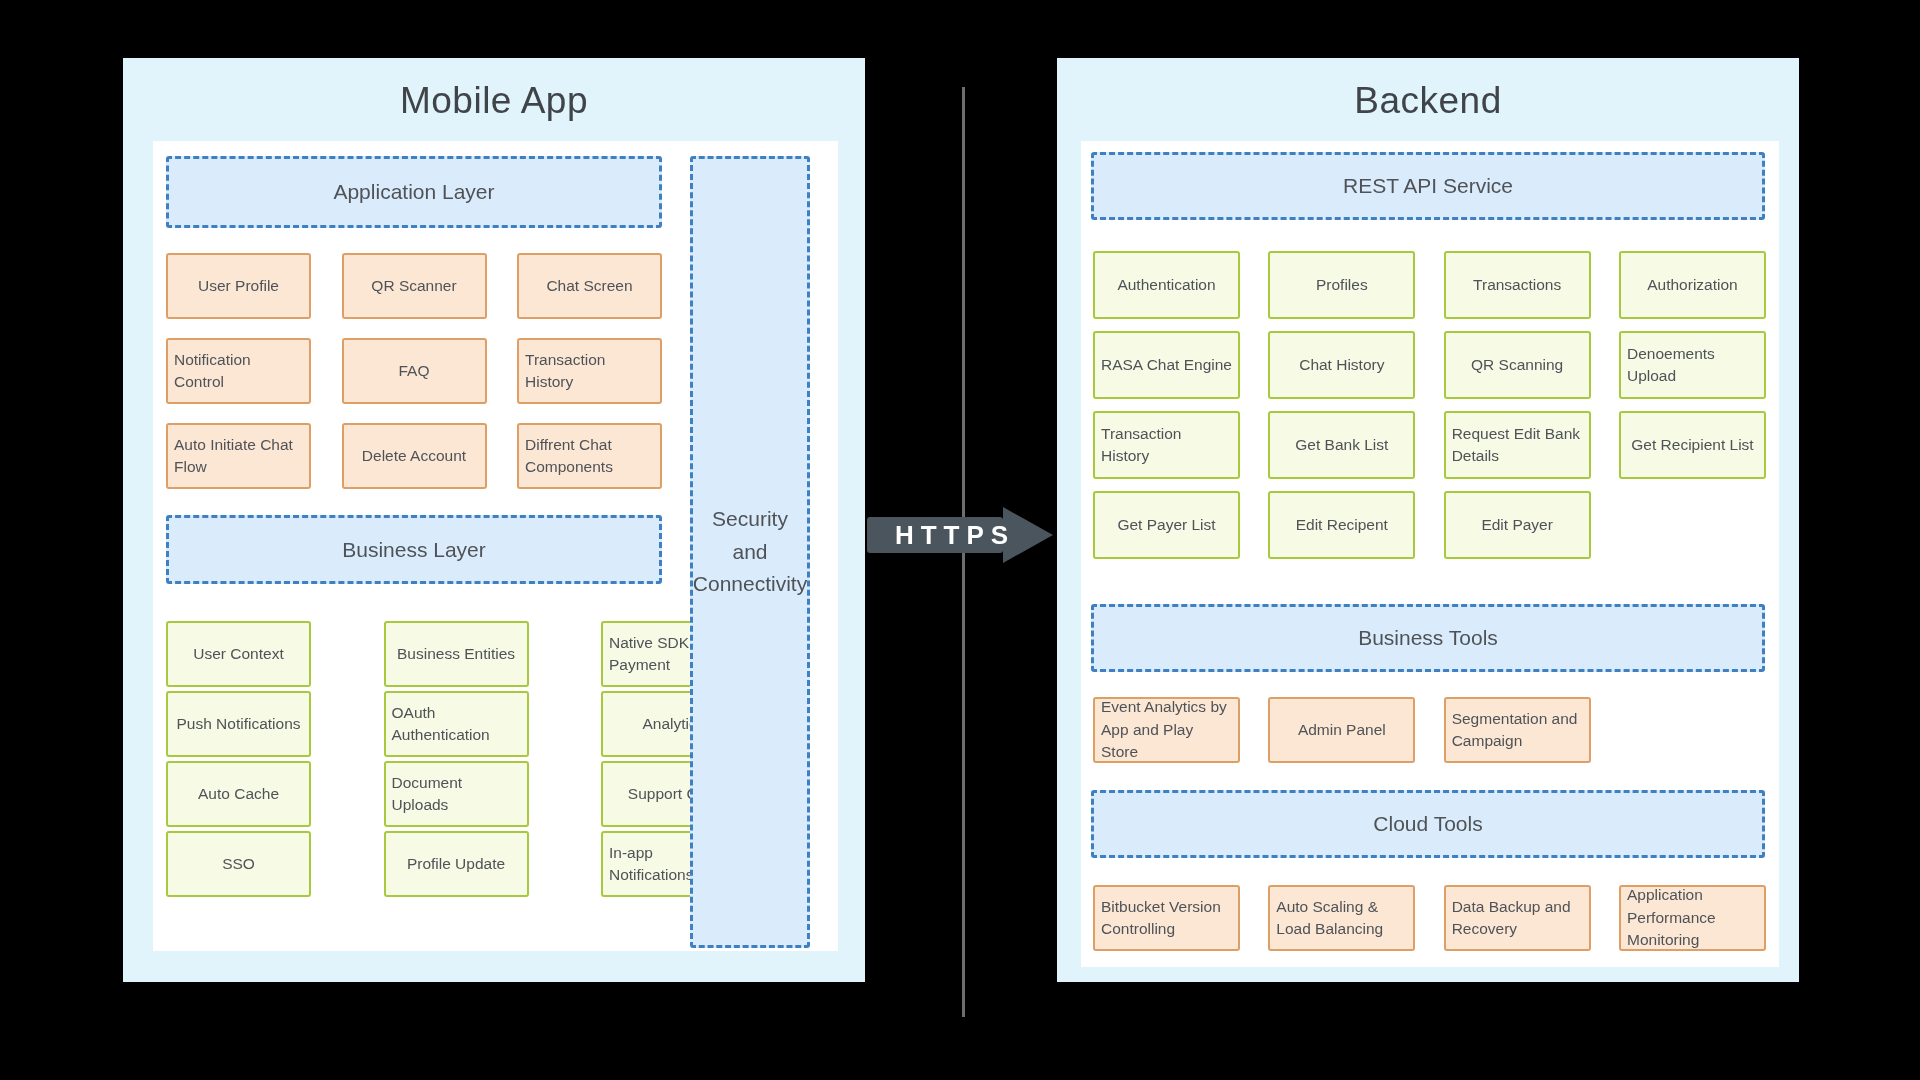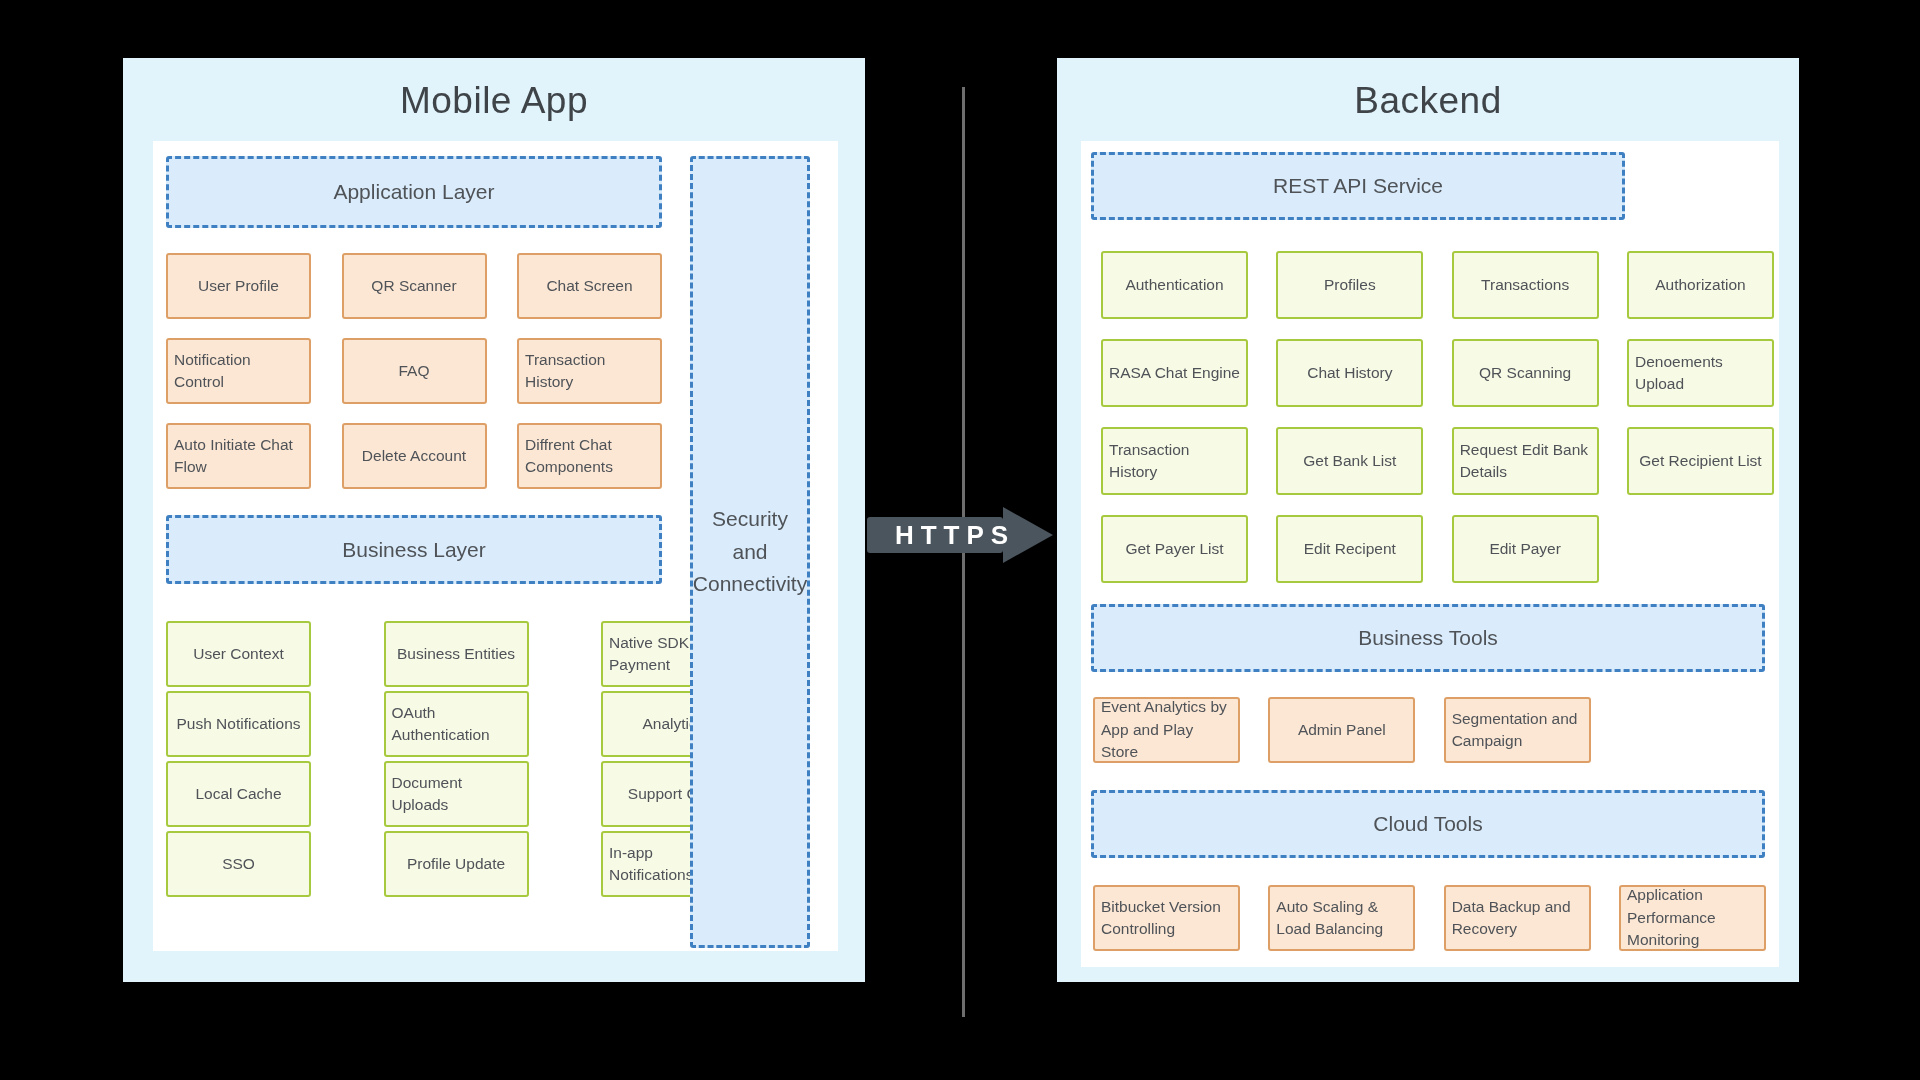--- a/index.html
+++ b/index.html
@@ -41,7 +41,7 @@
   #security-band{left:537px; top:15px; width:120px; height:792px; line-height:1.55; padding:6px;}
 
   
-  #rest-api-band{left:10px; top:11px; width:534px; height:68px;}
+  #rest-api-band{left:10px; top:11px; width:674px; height:68px;}
   #api-grid{position:absolute; left:20px; top:110px; width:673px; display:grid;
     grid-template-columns:repeat(4,147px); justify-content:space-between;
     grid-auto-rows:68px; row-gap:20px;}

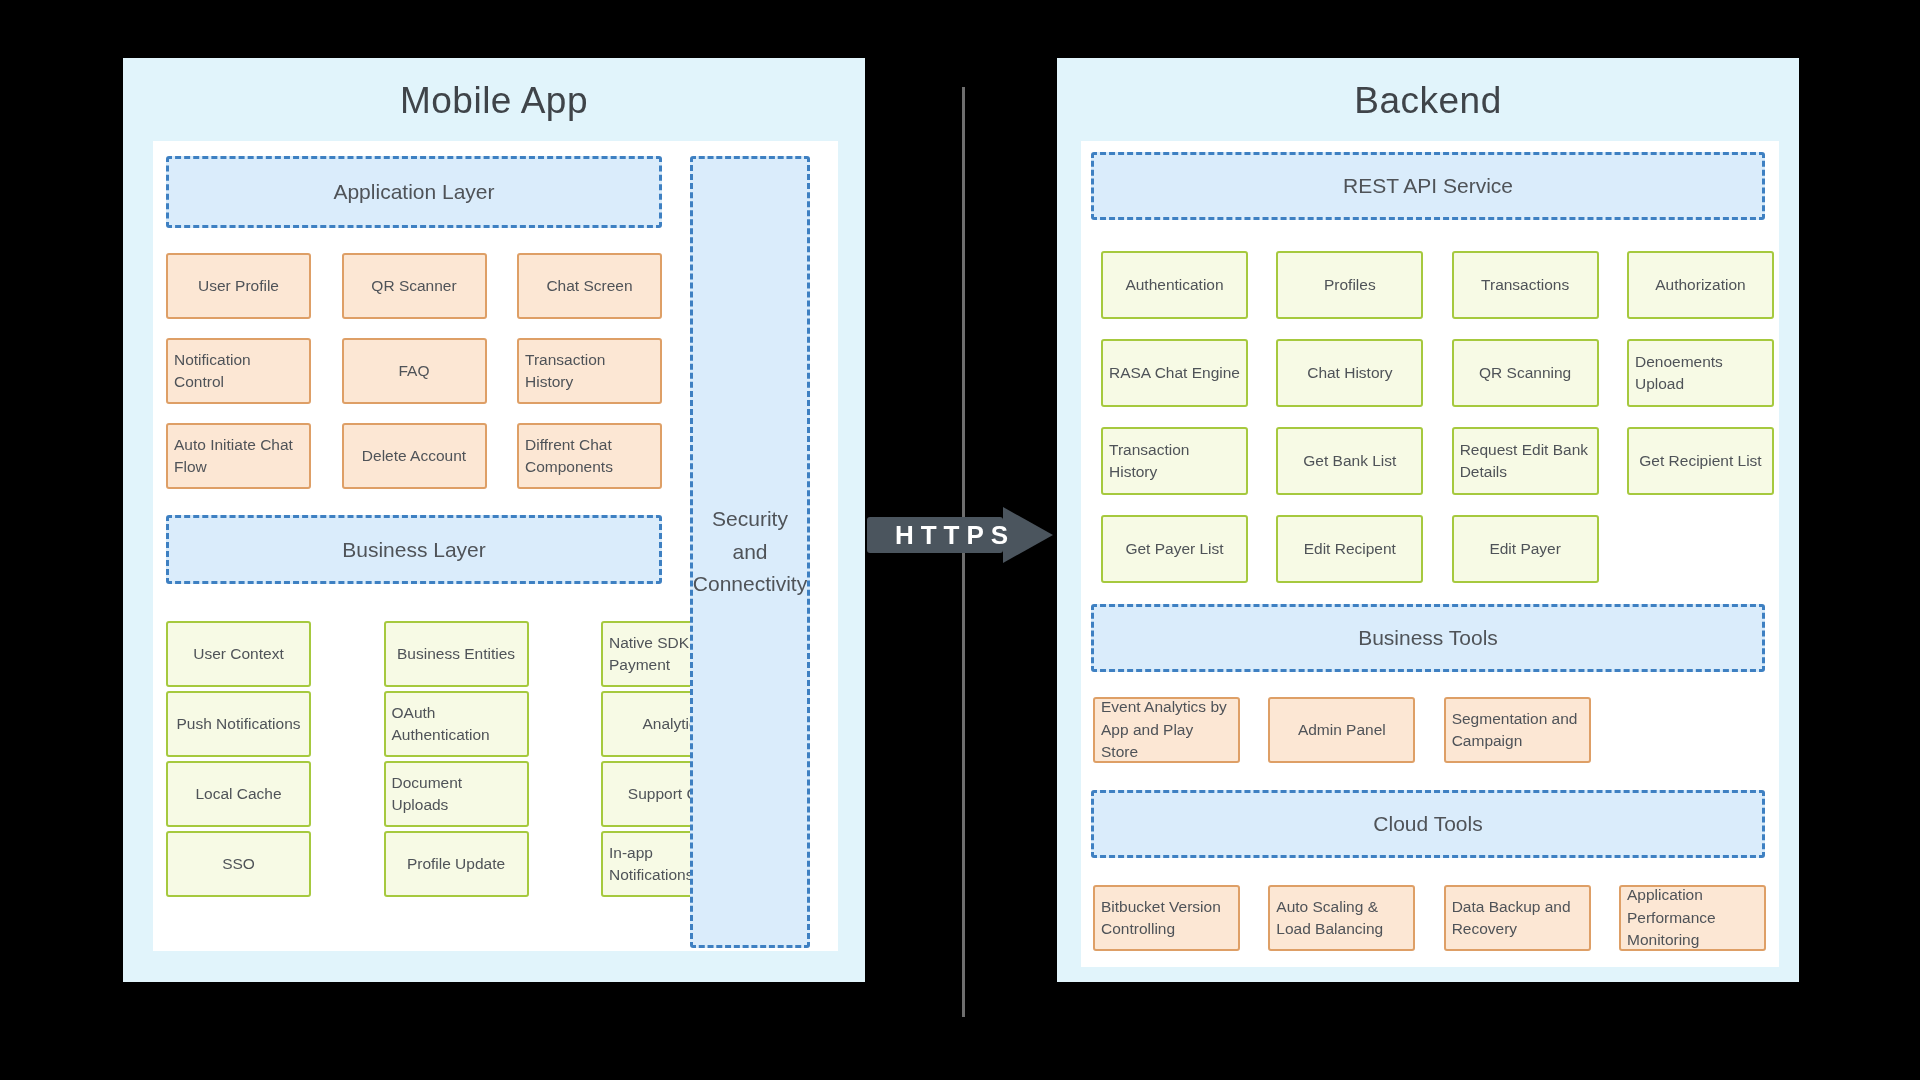--- a/index.html
+++ b/index.html
@@ -42,9 +42,9 @@
 
   
   #rest-api-band{left:10px; top:11px; width:674px; height:68px;}
-  #api-grid{position:absolute; left:20px; top:110px; width:673px; display:grid;
+  #api-grid{position:absolute; left:12px; top:110px; width:673px; display:grid;
     grid-template-columns:repeat(4,147px); justify-content:space-between;
-    grid-auto-rows:68px; row-gap:20px;}
+    grid-auto-rows:68px; row-gap:12px;}
   #business-tools-band{left:10px; top:463px; width:674px; height:68px;}
   #bt-grid{position:absolute; left:12px; top:556px; width:673px; display:grid;
     grid-template-columns:repeat(4,147px); justify-content:space-between; grid-auto-rows:66px;}

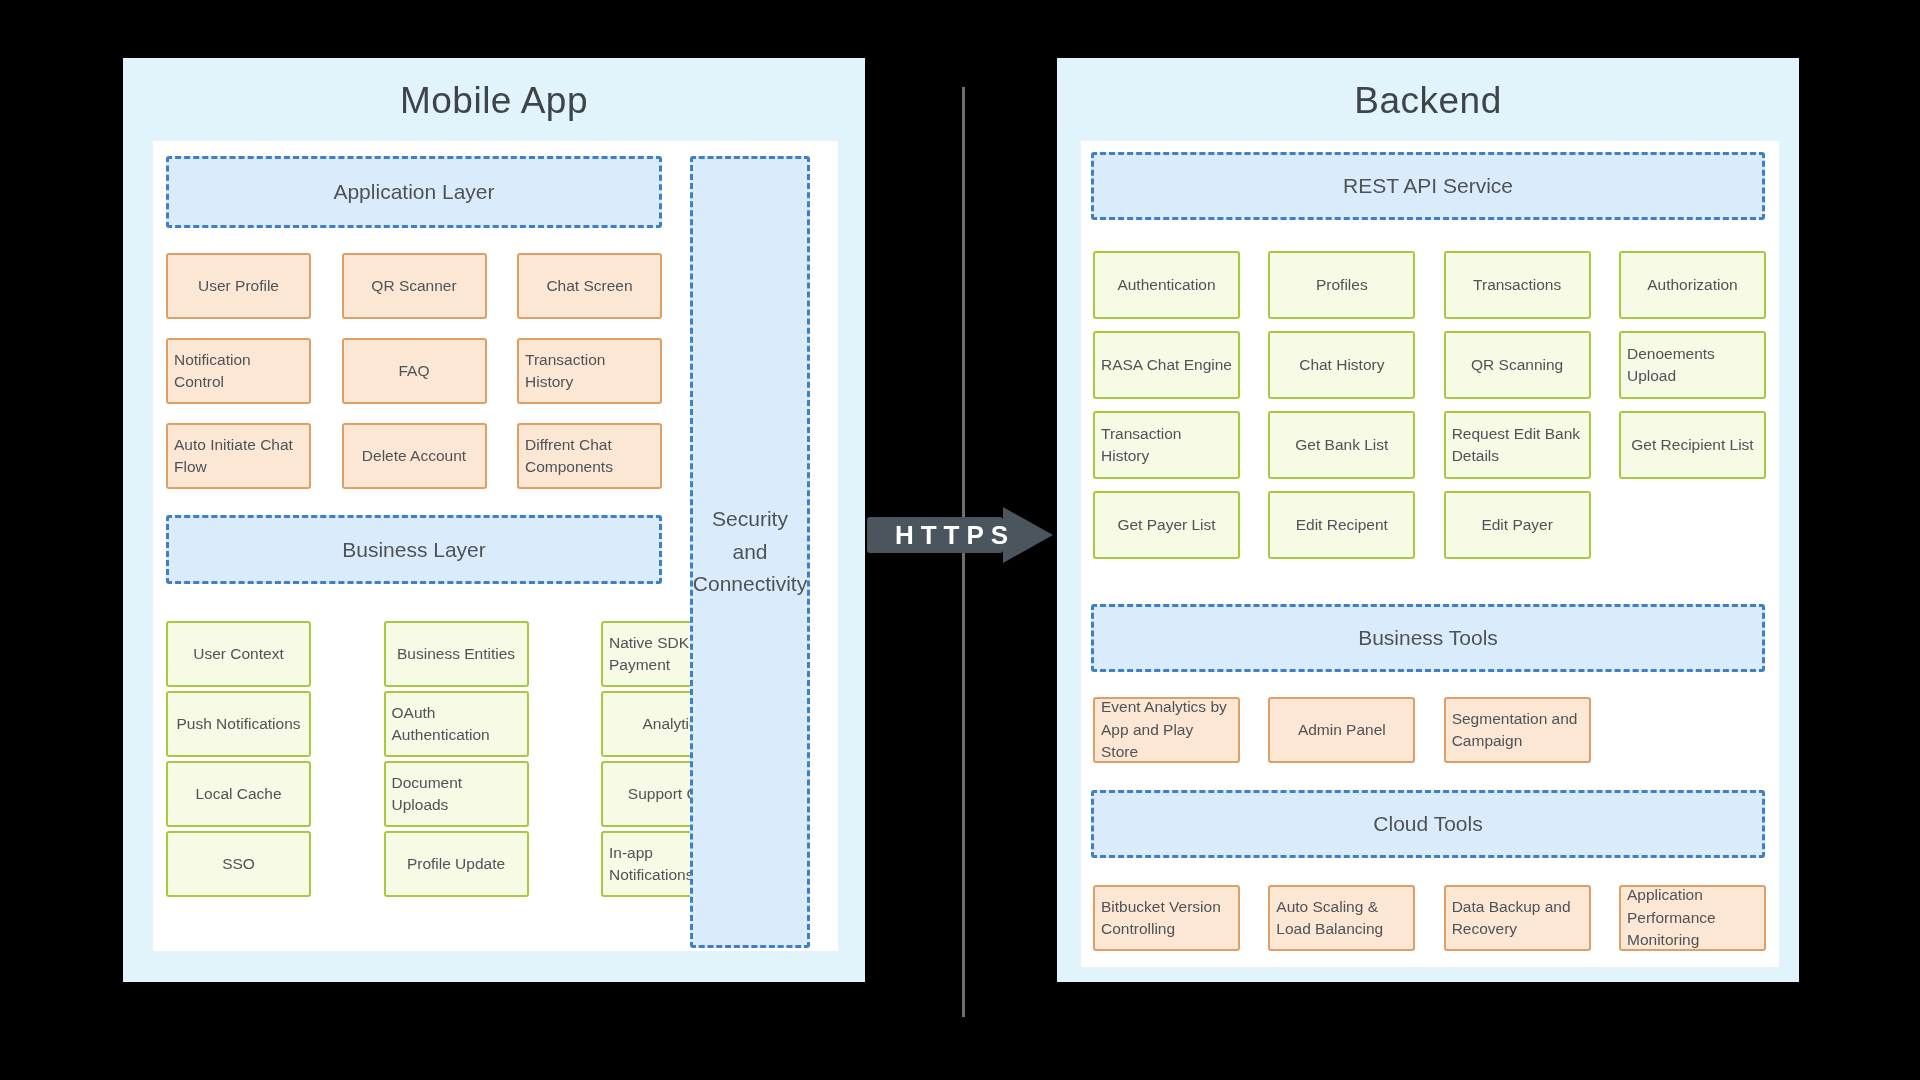--- a/index.html
+++ b/index.html
@@ -128,7 +128,7 @@
             <span>Analytics</span>
           </div>
           <div class="box green">
-            <span>Local Cache</span>
+            <span>Auto Cache</span>
           </div>
           <div class="box green">
             <span>Document Uploads</span>

